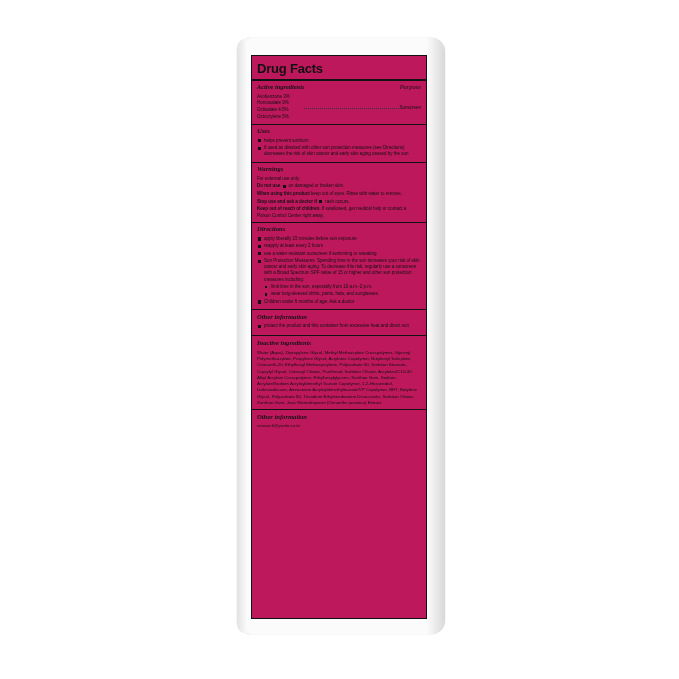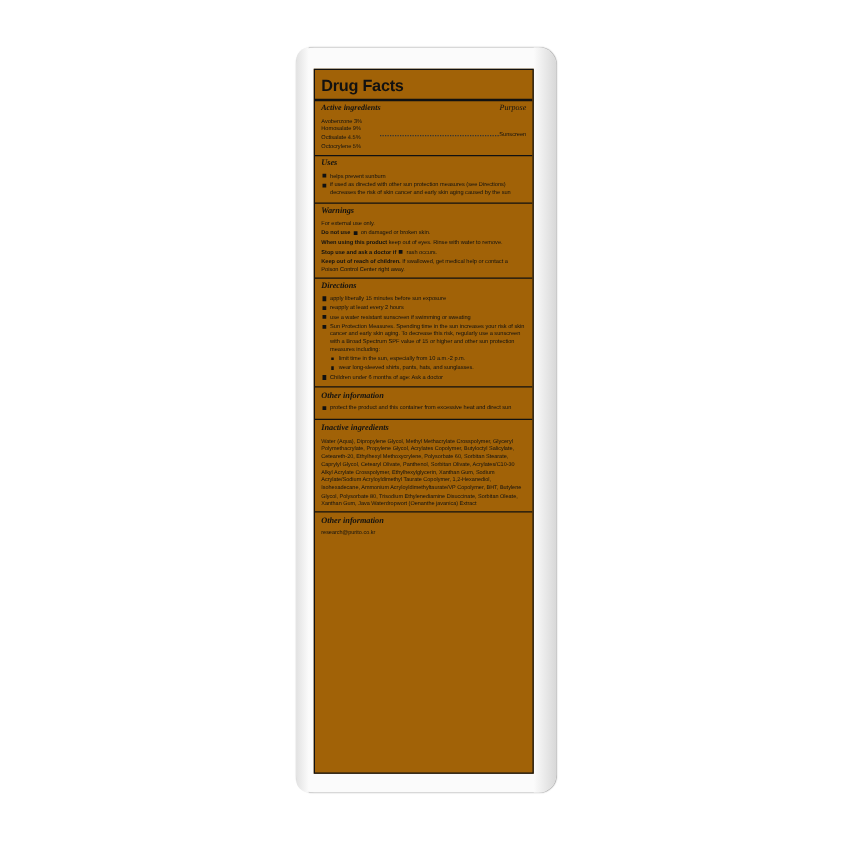--- a/index.html
+++ b/index.html
@@ -56,7 +56,7 @@
     top: 55px;
     width: 176px;
     height: 564px;
-    background: #a16207;
+    background: #be185d;
     border: 1.6px solid #111111;
     box-sizing: border-box;
     color: #111111;

